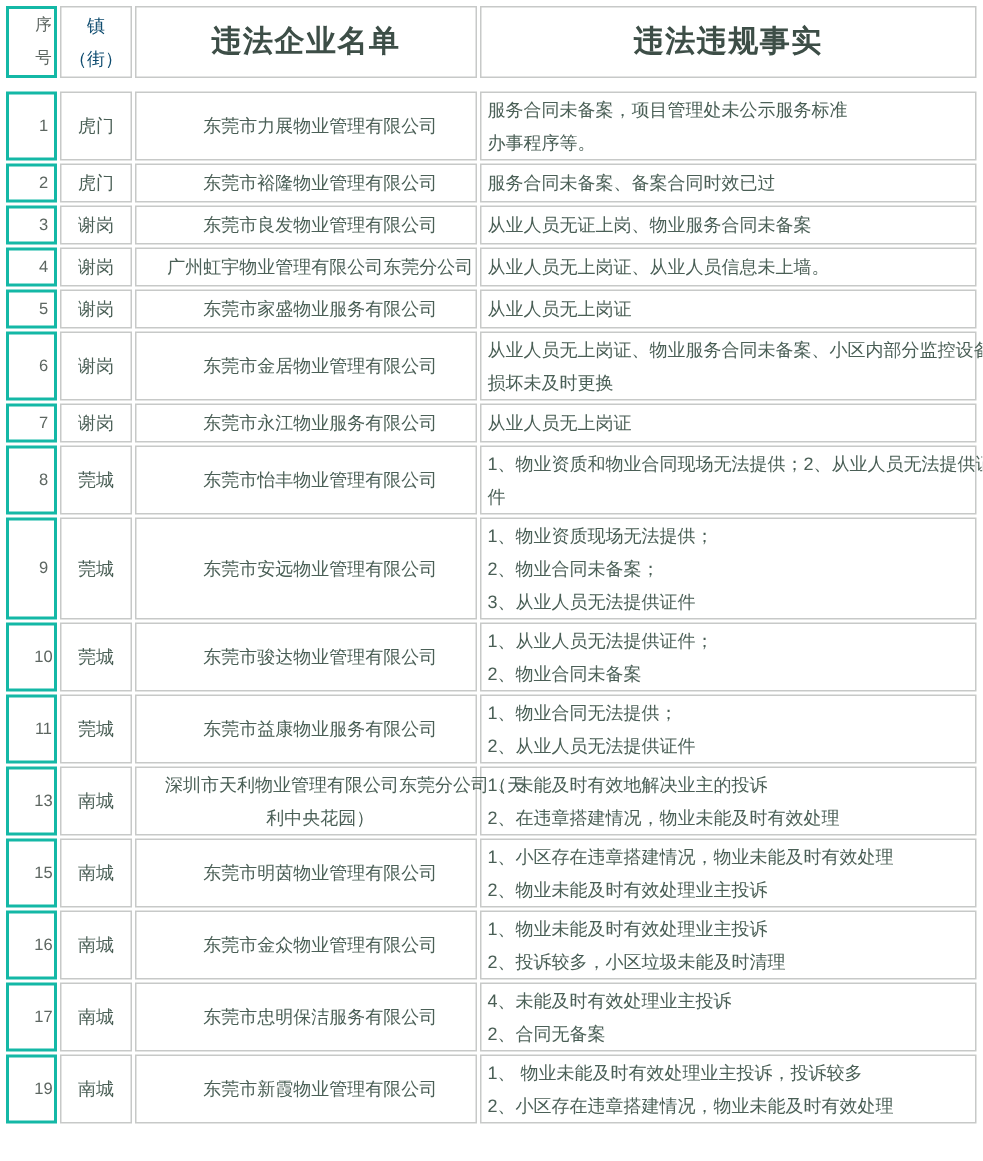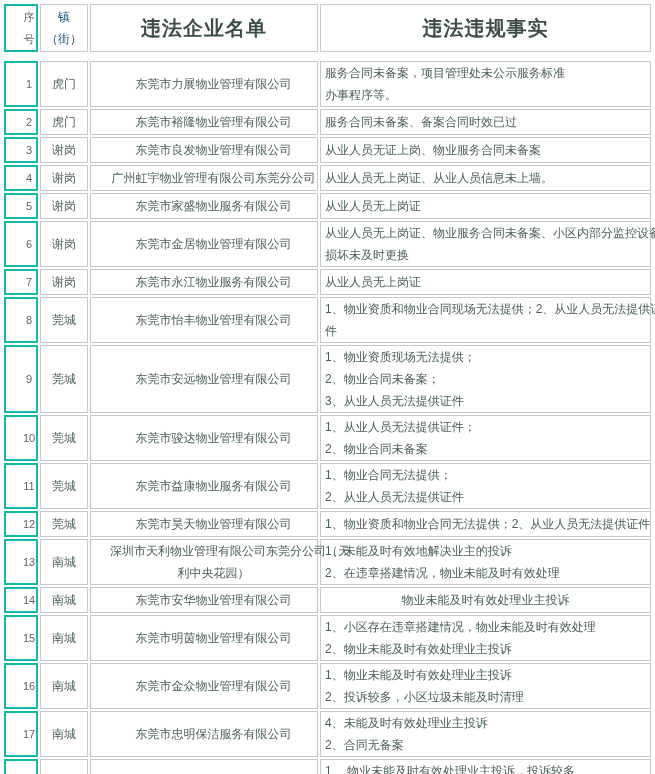--- a/index.html
+++ b/index.html
@@ -186,12 +186,6 @@
 2、从业人员无法提供证件</td>
   </tr>
 
-  <tr>
-    <td class="num-cell">12</td>
-    <td class="town-cell">莞城</td>
-    <td class="company-cell">东莞市昊天物业管理有限公司</td>
-    <td class="facts-cell" data-align="left">1、物业资质和物业合同无法提供；2、从业人员无法提供证件</td>
-  </tr>
 
   <tr>
     <td class="num-cell">13</td>

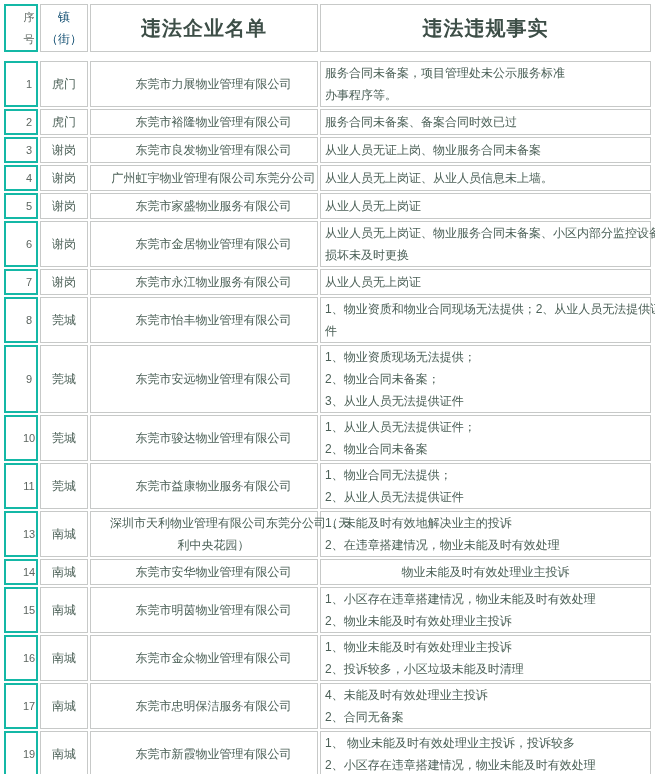--- a/index.html
+++ b/index.html
@@ -196,12 +196,6 @@
 2、在违章搭建情况，物业未能及时有效处理</td>
   </tr>
 
-  <tr>
-    <td class="num-cell">14</td>
-    <td class="town-cell">南城</td>
-    <td class="company-cell">东莞市安华物业管理有限公司</td>
-    <td class="facts-cell" data-align="center">物业未能及时有效处理业主投诉</td>
-  </tr>
 
   <tr>
     <td class="num-cell">15</td>

